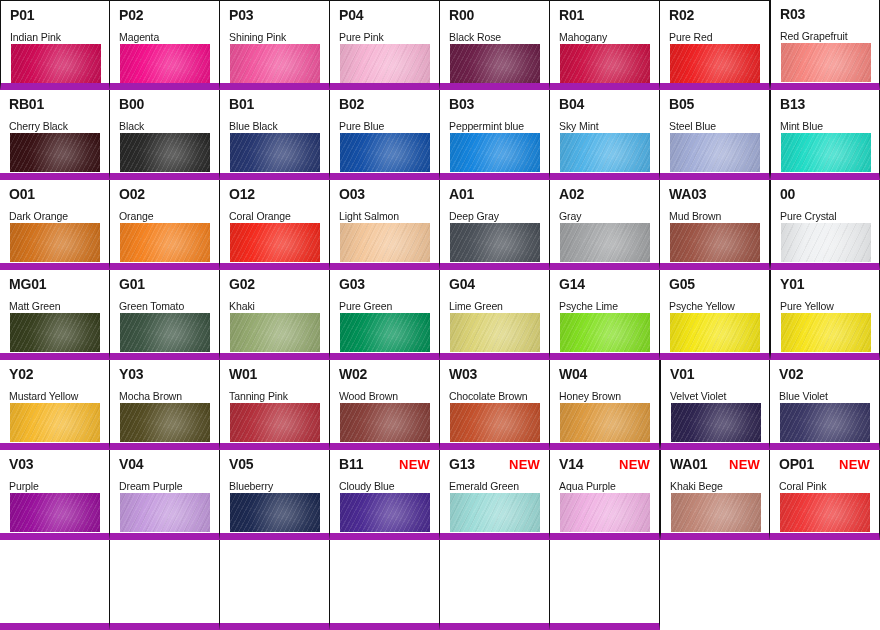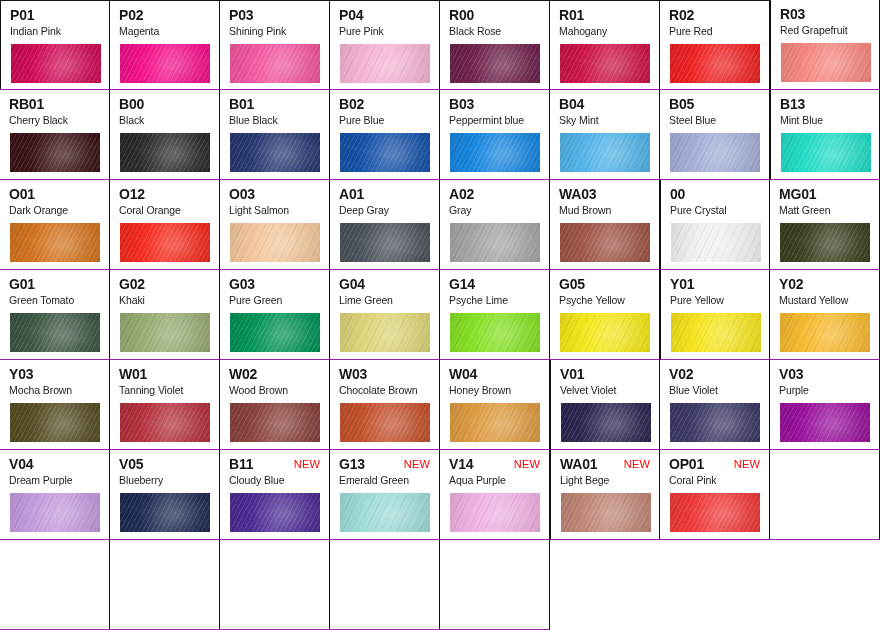--- a/index.html
+++ b/index.html
@@ -19,7 +19,7 @@
     position:relative;
     box-sizing:border-box;
     border-right:1px solid #111111;
-    border-bottom:1px solid #a21caf;
+    border-bottom:7px solid #a21caf;
     padding:7px 9px 0 9px;
     background:#ffffff;
     overflow:hidden;

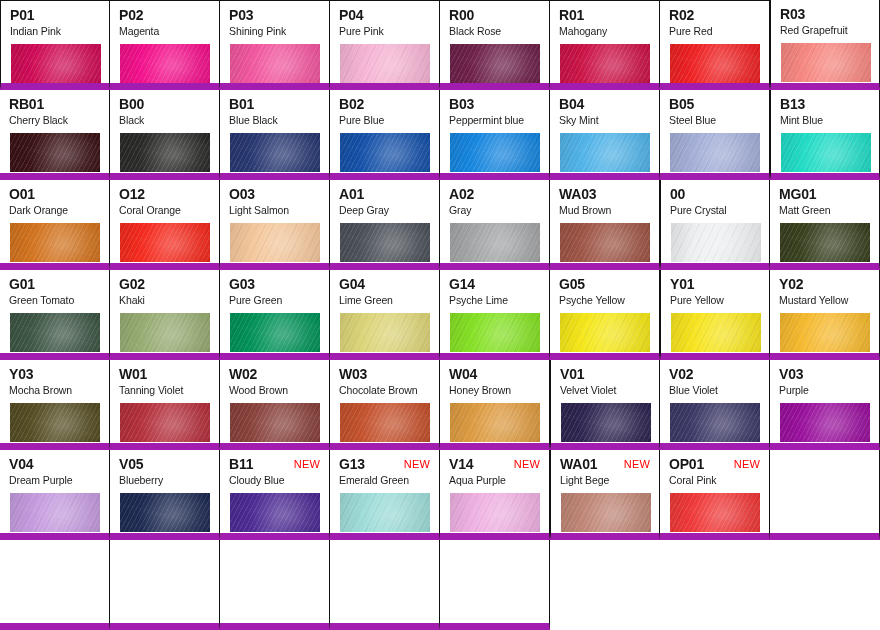--- a/index.html
+++ b/index.html
@@ -42,7 +42,7 @@
     color:#1b1b1b;
     line-height:13px;
     height:13px;
-    margin-top:2px;
+    margin-top:8px;
     white-space:nowrap;
     letter-spacing:-0.1px;
   }

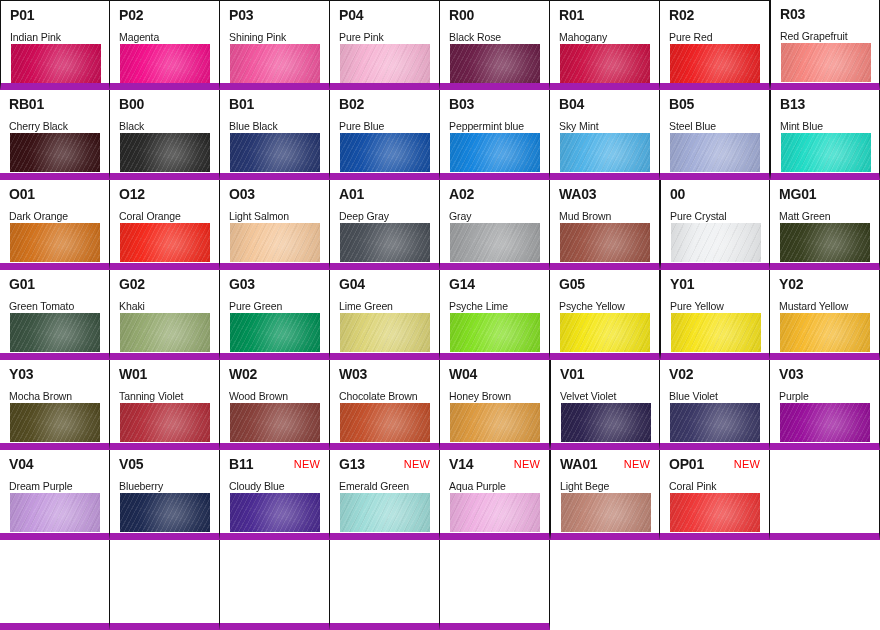--- a/index.html
+++ b/index.html
@@ -271,6 +271,16 @@
       </div>
     </div>
     <div class="cell">
+      <div class="code">O02</div>
+      <div class="name">Orange</div>
+      <div class="swatch">
+        <div class="base" style="background: rgb(245, 130, 32);"></div>
+        <div class="streak1"></div>
+        <div class="streak2"></div>
+        <div class="sheen"></div>
+      </div>
+    </div>
+    <div class="cell">
       <div class="code">O12</div>
       <div class="name">Coral Orange</div>
       <div class="swatch">

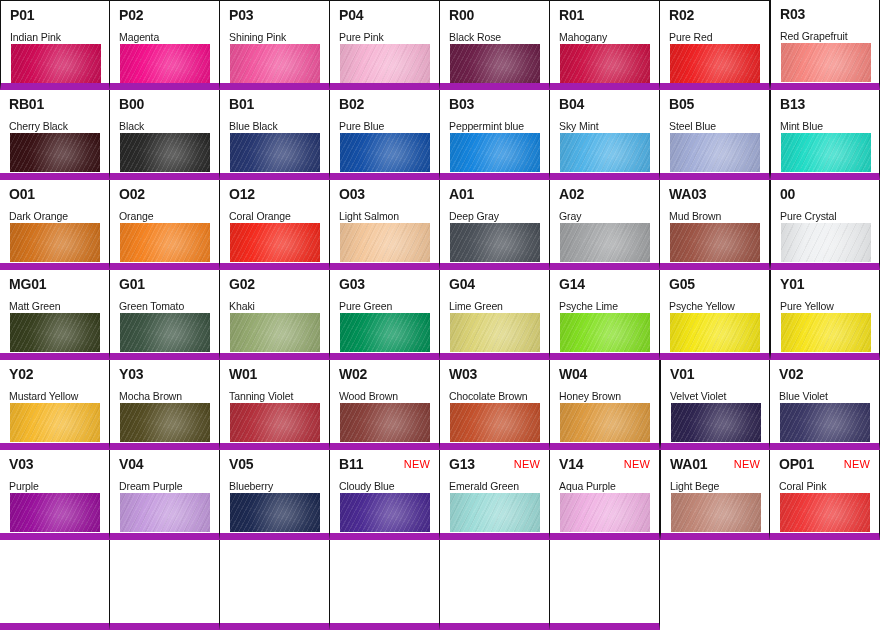--- a/index.html
+++ b/index.html
@@ -442,7 +442,7 @@
     </div>
     <div class="cell">
       <div class="code">W01</div>
-      <div class="name">Tanning Violet</div>
+      <div class="name">Tanning Pink</div>
       <div class="swatch">
         <div class="base" style="background: rgb(180, 47, 59);"></div>
         <div class="streak1"></div>

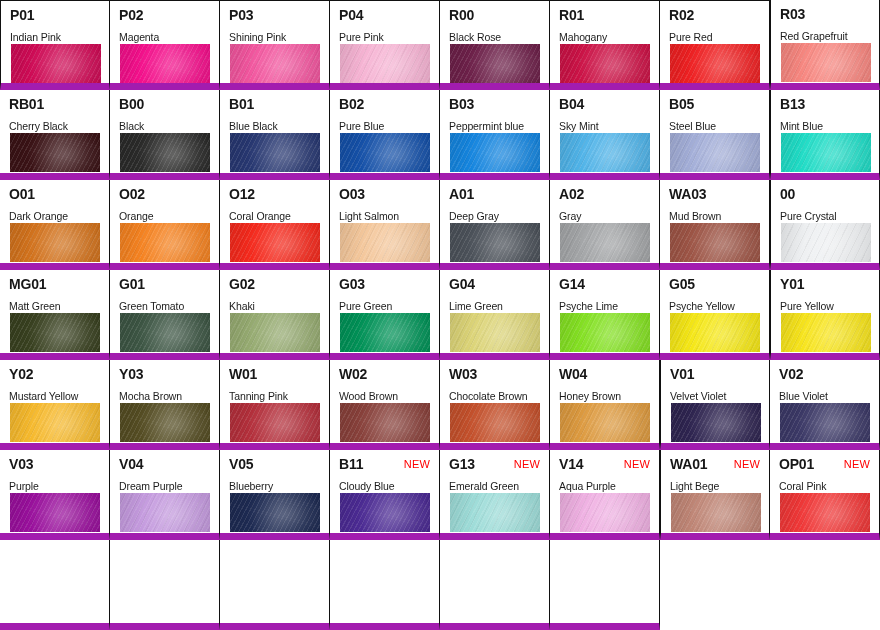--- a/index.html
+++ b/index.html
@@ -49,8 +49,8 @@
   .new-badge{
     position:absolute;
     top:7px;right:9px;
-    font-size:11px;
-    font-weight:400;
+    font-size:13px;
+    font-weight:700;
     color:#ff0000;
     letter-spacing:0.2px;
     line-height:15px;

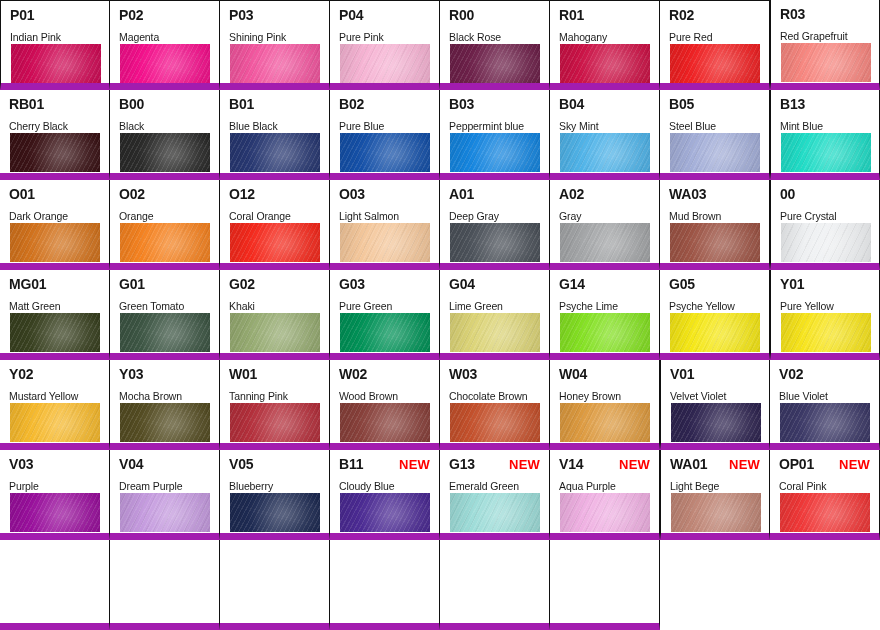--- a/index.html
+++ b/index.html
@@ -565,7 +565,7 @@
     </div>
     <div class="cell col0">
       <div class="code">WA01</div>
-      <div class="name">Light Bege</div>
+      <div class="name">Khaki Bege</div>
       <div class="new-badge">NEW</div>
       <div class="swatch">
         <div class="base" style="background: rgb(191, 133, 117);"></div>

